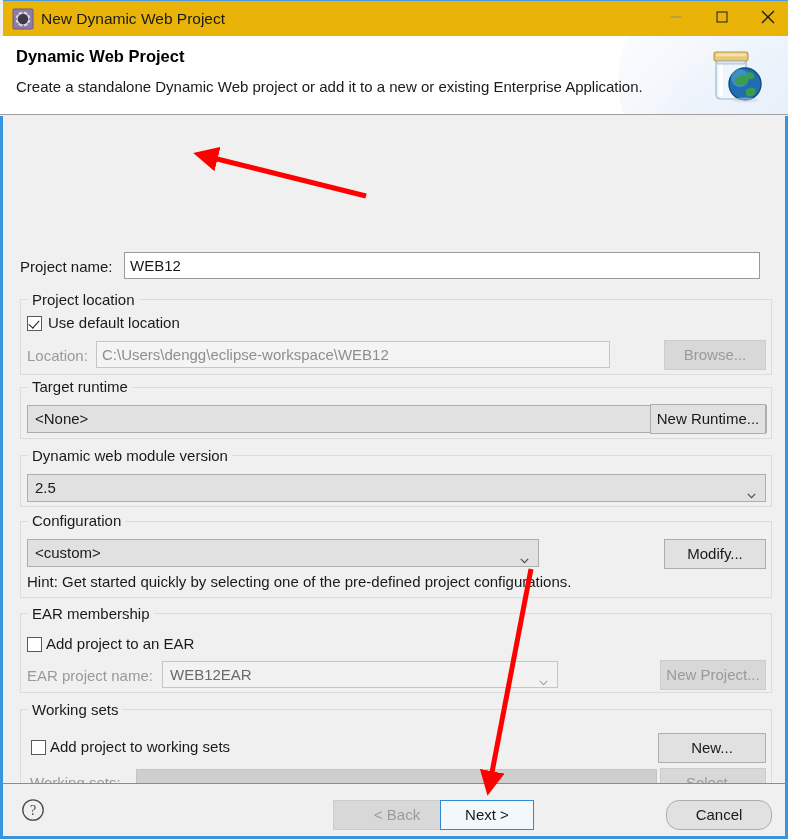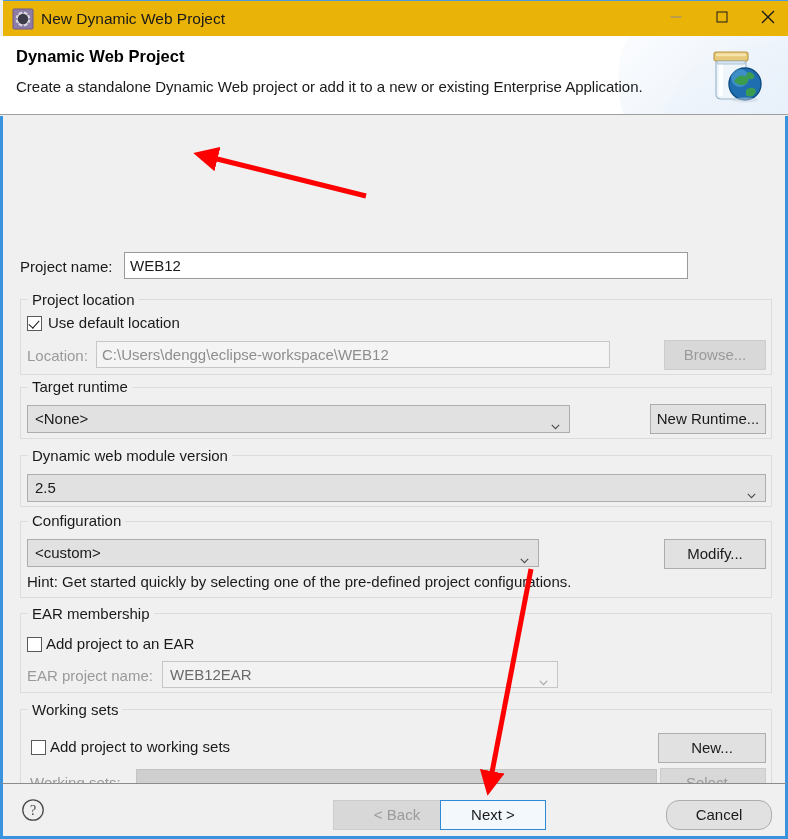--- a/index.html
+++ b/index.html
@@ -359,7 +359,7 @@
   <div id="content">
 
     <span class="lbl" style="left:17px; top:142px;">Project name:</span>
-    <div class="textfield" style="left:121px; top:136px; width:564px;">WEB12</div>
+    <div class="textfield" style="left:121px; top:136px; width:636px;">WEB12</div>
 
     <div class="group" style="left:17px; top:183px; width:752px; height:76px;"></div>
     <span class="group-title" style="left:25px; top:175px;">Project location</span>

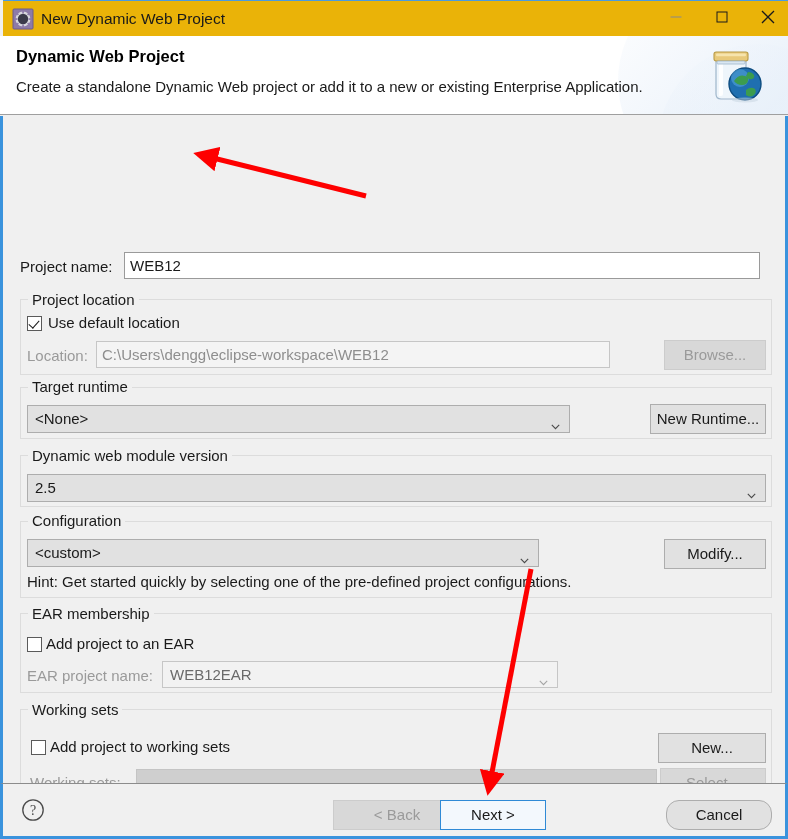--- a/index.html
+++ b/index.html
@@ -371,7 +371,7 @@
 
     <div class="group" style="left:17px; top:271px; width:752px; height:52px;"></div>
     <span class="group-title" style="left:25px; top:262px;">Target runtime</span>
-    <div class="combo" style="left:24px; top:289px; width:543px;">
+    <div class="combo" style="left:24px; top:289px; width:740px;">
       <span class="combo-text">&lt;None&gt;</span>
       <span class="chev">
         <svg width="9" height="6" viewBox="0 0 9 6">

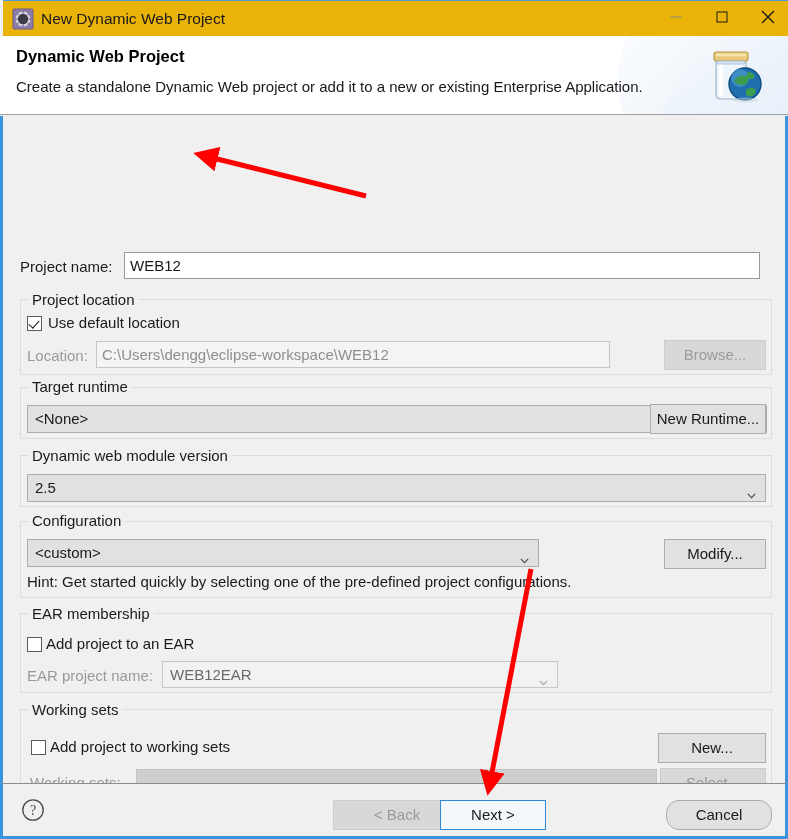--- a/index.html
+++ b/index.html
@@ -418,6 +418,7 @@
           </svg>
       </span>
     </div>
+    <div class="btn disabled" style="left:657px; top:544px; width:106px;">New Project...</div>
 
     <div class="group" style="left:17px; top:593px; width:752px; height:97px;"></div>
     <span class="group-title" style="left:25px; top:585px;">Working sets</span>

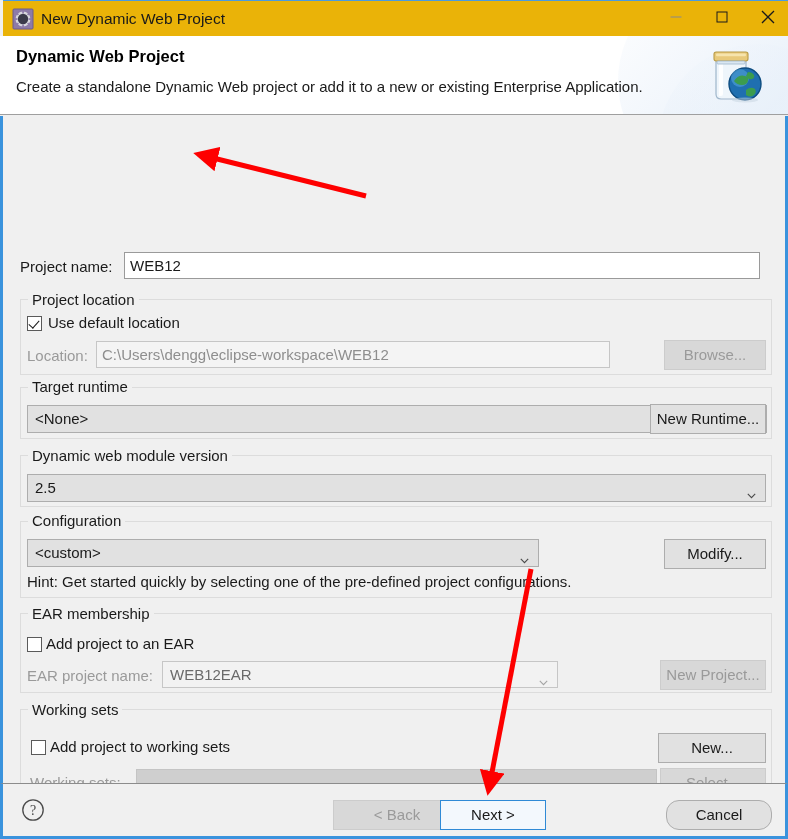--- a/index.html
+++ b/index.html
@@ -445,7 +445,7 @@
       </svg>
     </span>
     <div class="btn disabled" style="left:330px; top:16px; width:128px;">&lt; Back</div>
-    <div class="btn focus" style="left:437px; top:16px; width:106px;">Next &gt;</div>
+    <div class="btn focus" style="left:437px; top:16px; width:94px;">Next &gt;</div>
     <div class="btn" style="left:663px; top:16px; width:106px;border-radius:13px;">Cancel</div>
   </div>
 

